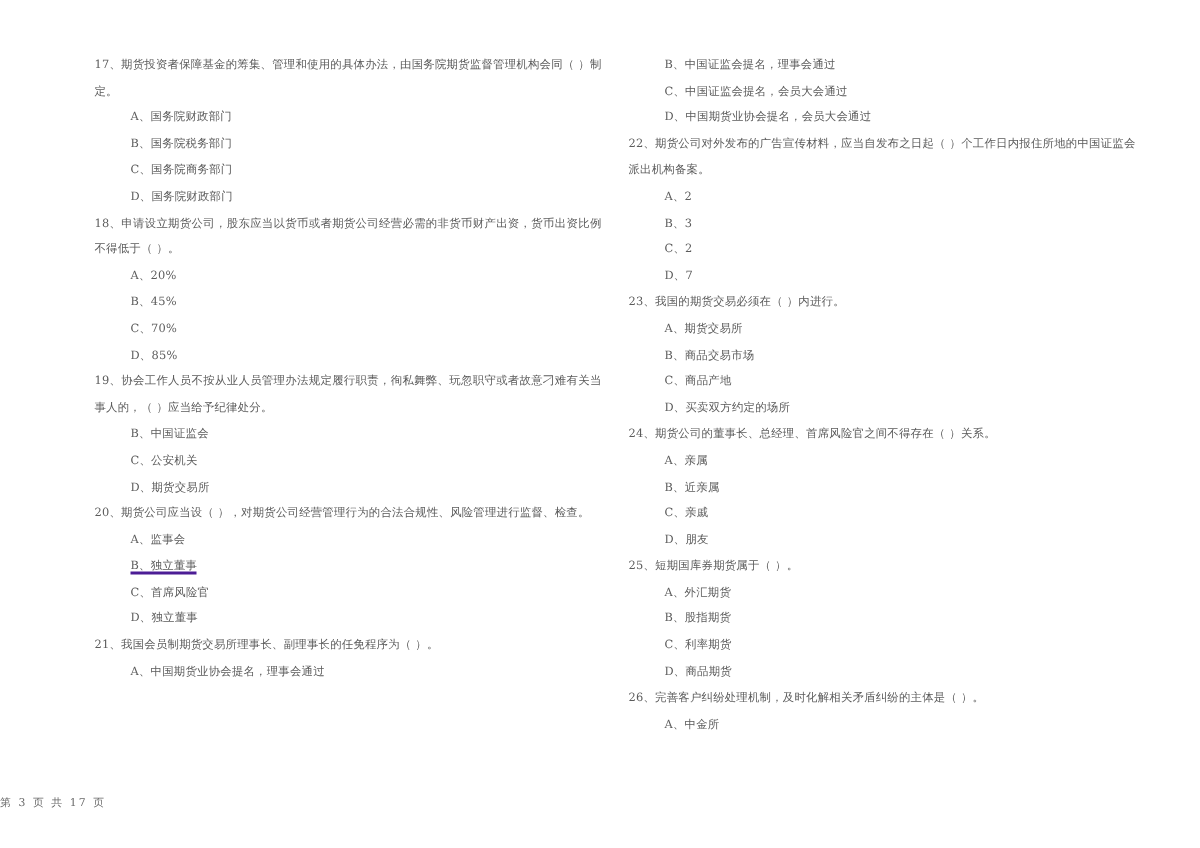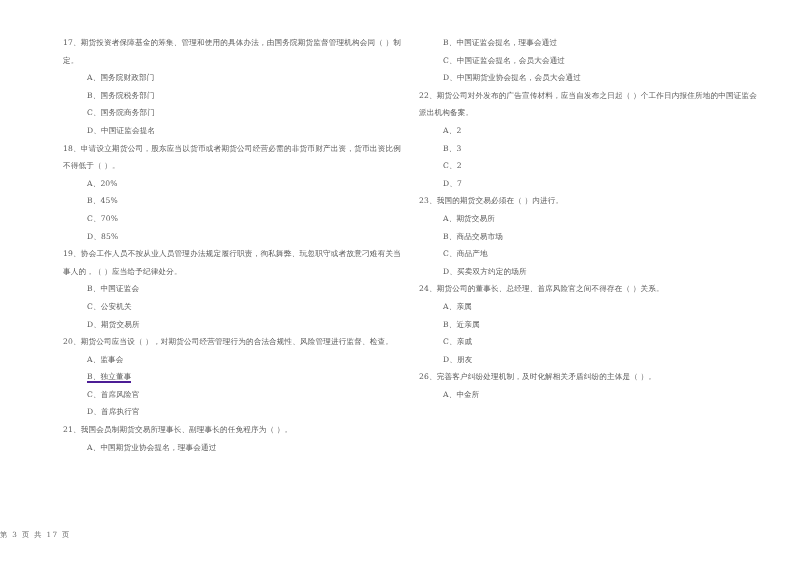--- a/index.html
+++ b/index.html
@@ -98,7 +98,7 @@
           <p class="q-opt"><span class="opt-text">A、国务院财政部门</span></p>
           <p class="q-opt"><span class="opt-text">B、国务院税务部门</span></p>
           <p class="q-opt"><span class="opt-text">C、国务院商务部门</span></p>
-          <p class="q-opt"><span class="opt-text">D、中国证监会提名</span></p>
+          <p class="q-opt"><span class="opt-text">D、国务院财政部门</span></p>
         </div>
         <div class="q-block">
           <p class="q-stem">18、申请设立期货公司，股东应当以货币或者期货公司经营必需的非货币财产出资，货币出资比例不得低于（    ）。</p>

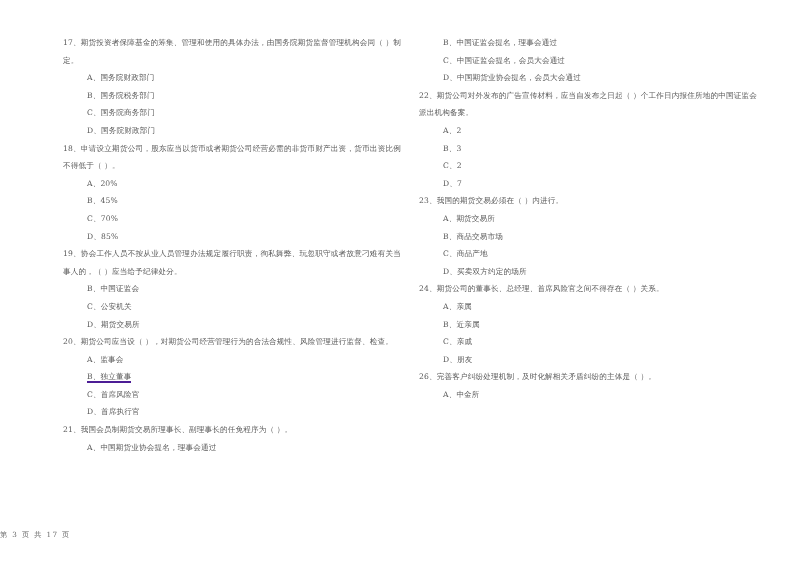--- a/index.html
+++ b/index.html
@@ -153,6 +153,13 @@
           <p class="q-opt"><span class="opt-text">D、朋友</span></p>
         </div>
         <div class="q-block">
+          <p class="q-stem">25、短期国库券期货属于（    ）。</p>
+          <p class="q-opt"><span class="opt-text">A、外汇期货</span></p>
+          <p class="q-opt"><span class="opt-text">B、股指期货</span></p>
+          <p class="q-opt"><span class="opt-text">C、利率期货</span></p>
+          <p class="q-opt"><span class="opt-text">D、商品期货</span></p>
+        </div>
+        <div class="q-block">
           <p class="q-stem">26、完善客户纠纷处理机制，及时化解相关矛盾纠纷的主体是（    ）。</p>
           <p class="q-opt"><span class="opt-text">A、中金所</span></p>
         </div>

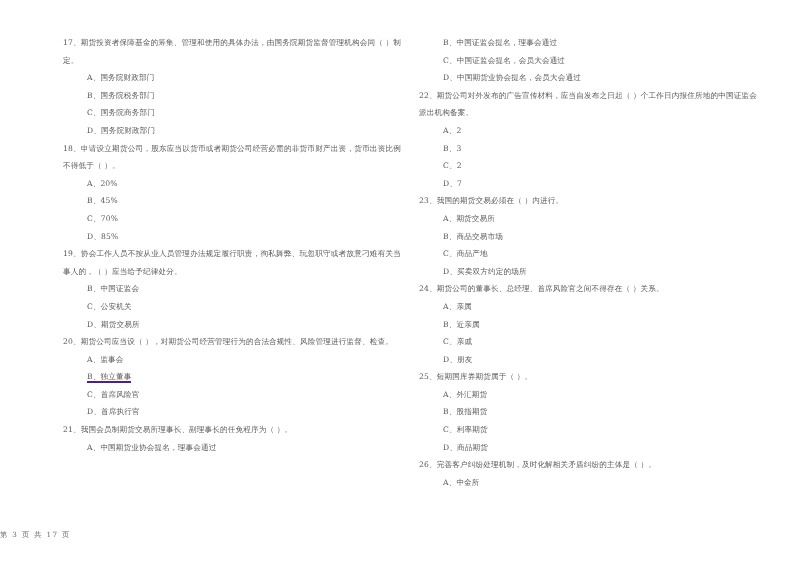--- a/index.html
+++ b/index.html
@@ -118,7 +118,7 @@
           <p class="q-opt"><span class="opt-text">A、监事会</span></p>
           <p class="q-opt underlined"><span class="opt-text">B、独立董事</span></p>
           <p class="q-opt"><span class="opt-text">C、首席风险官</span></p>
-          <p class="q-opt"><span class="opt-text">D、首席执行官</span></p>
+          <p class="q-opt"><span class="opt-text">D、独立董事</span></p>
         </div>
         <div class="q-block">
           <p class="q-stem">21、我国会员制期货交易所理事长、副理事长的任免程序为（    ）。</p>

